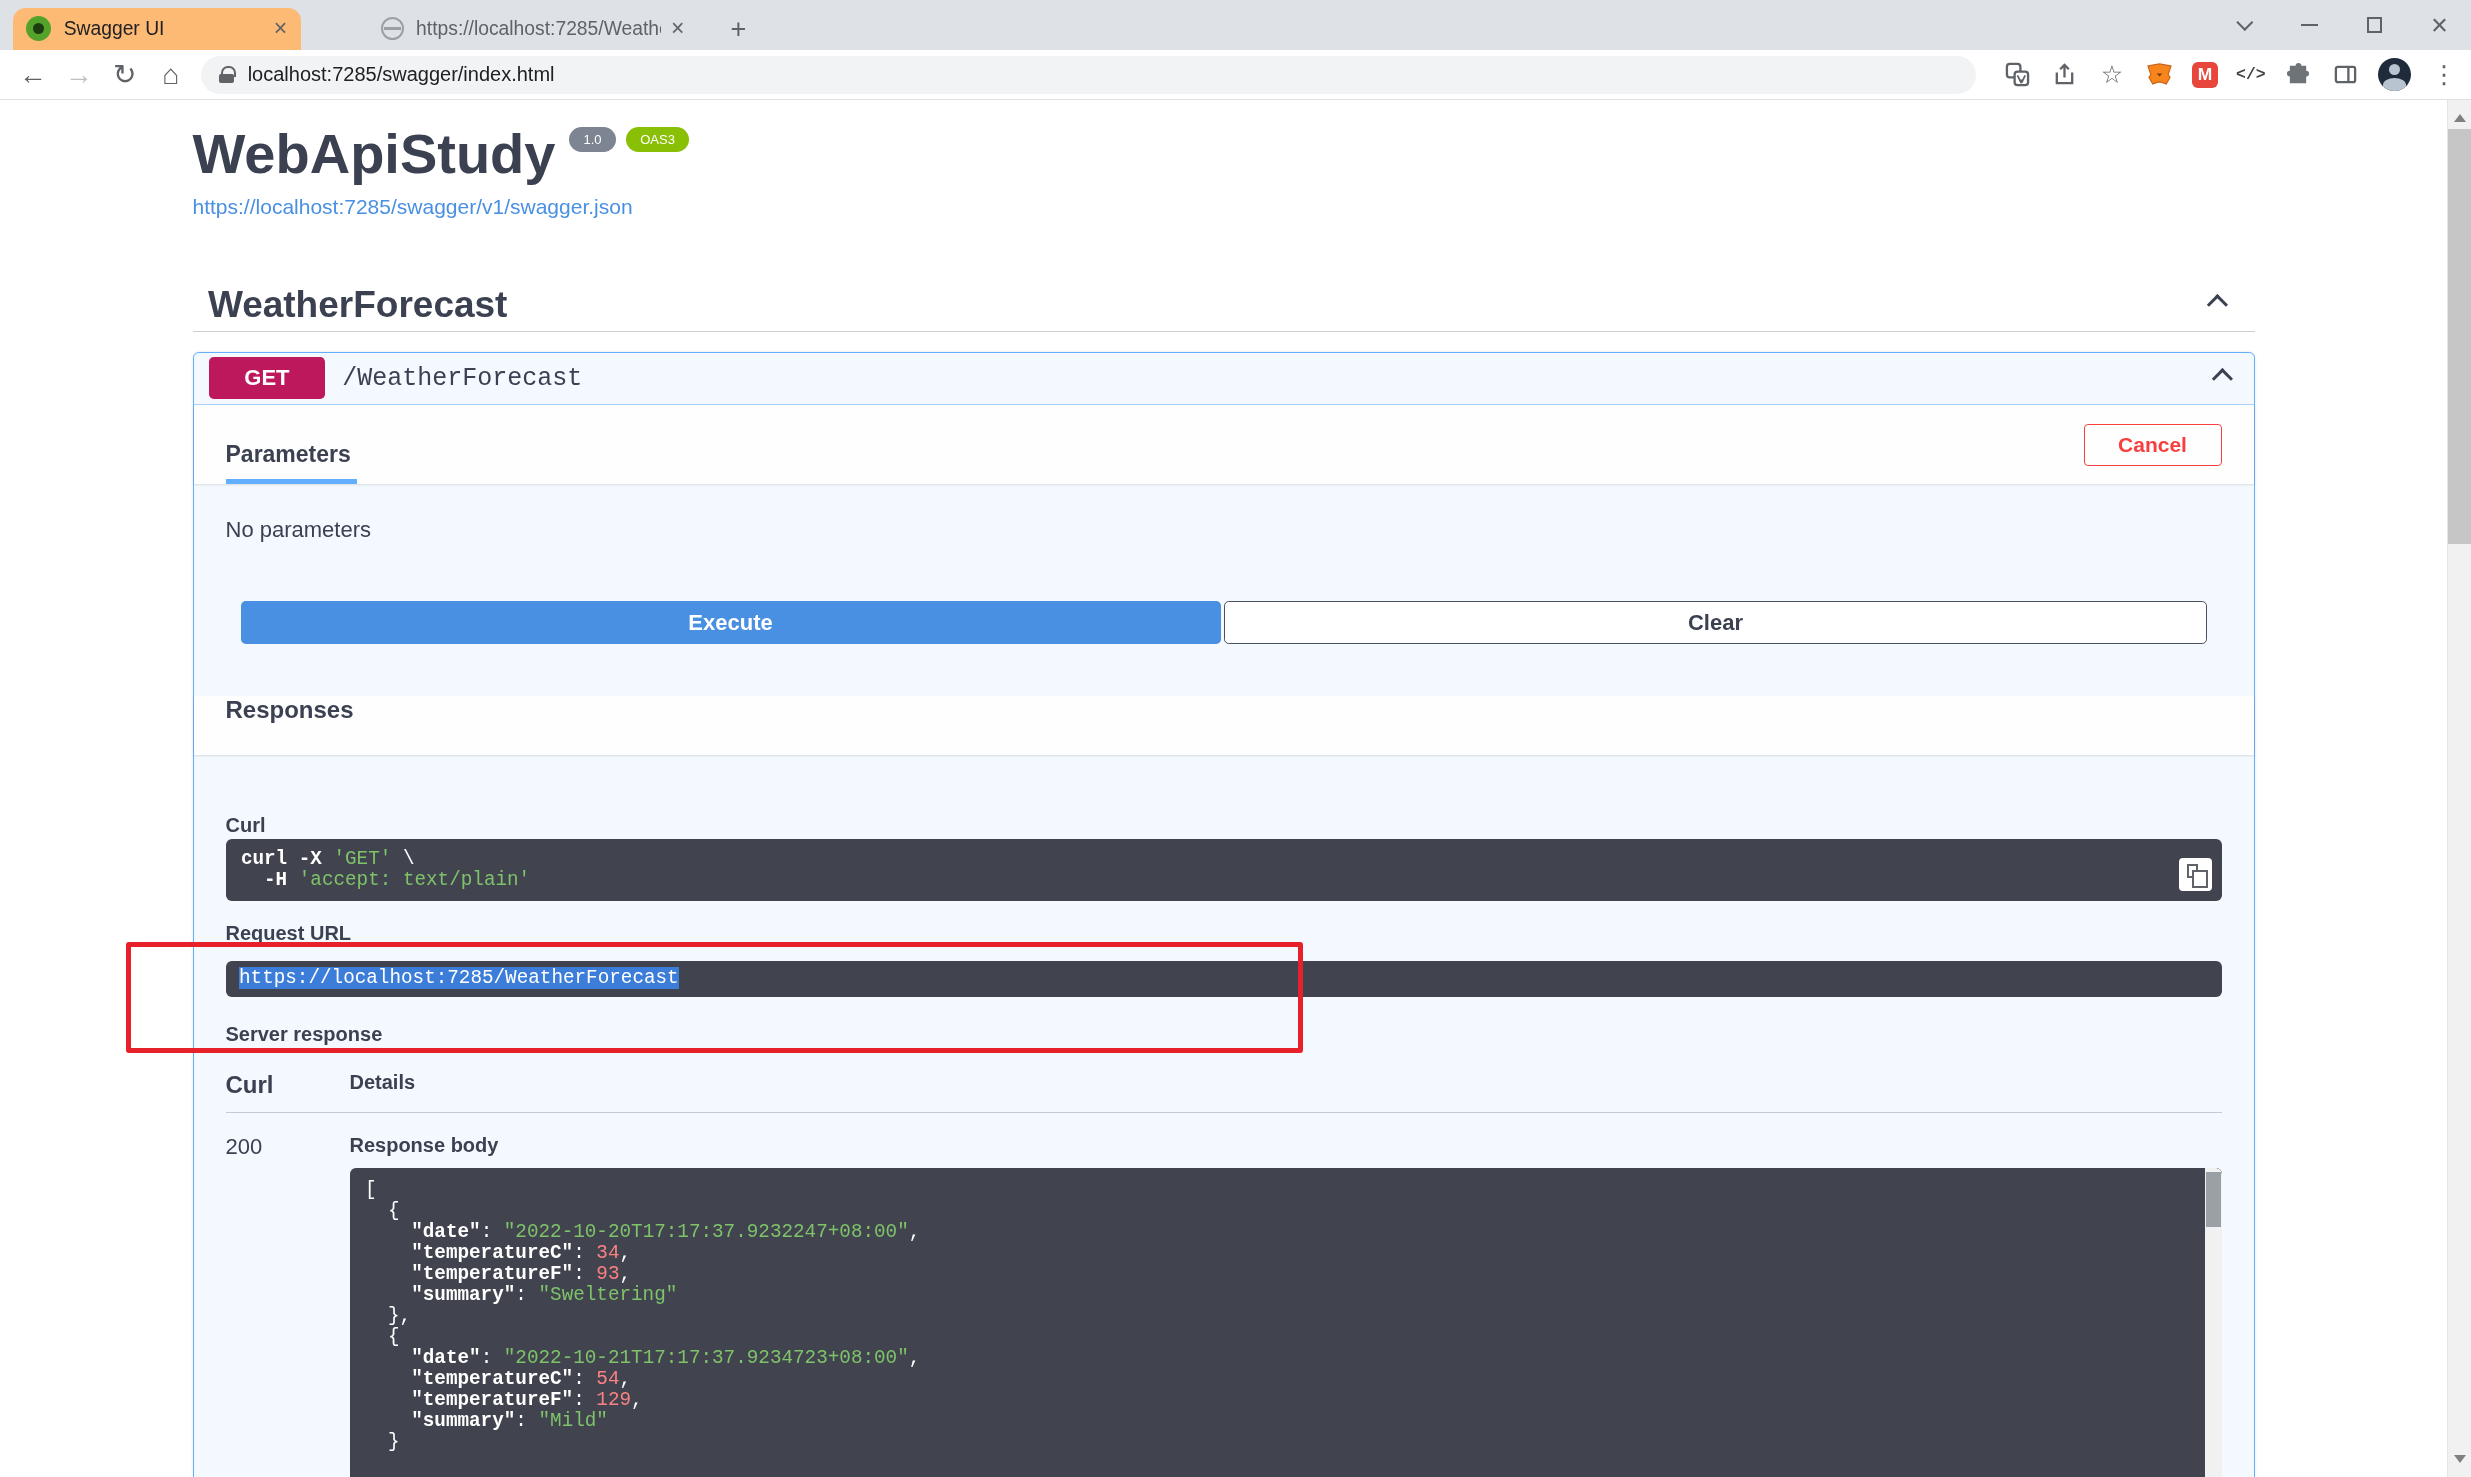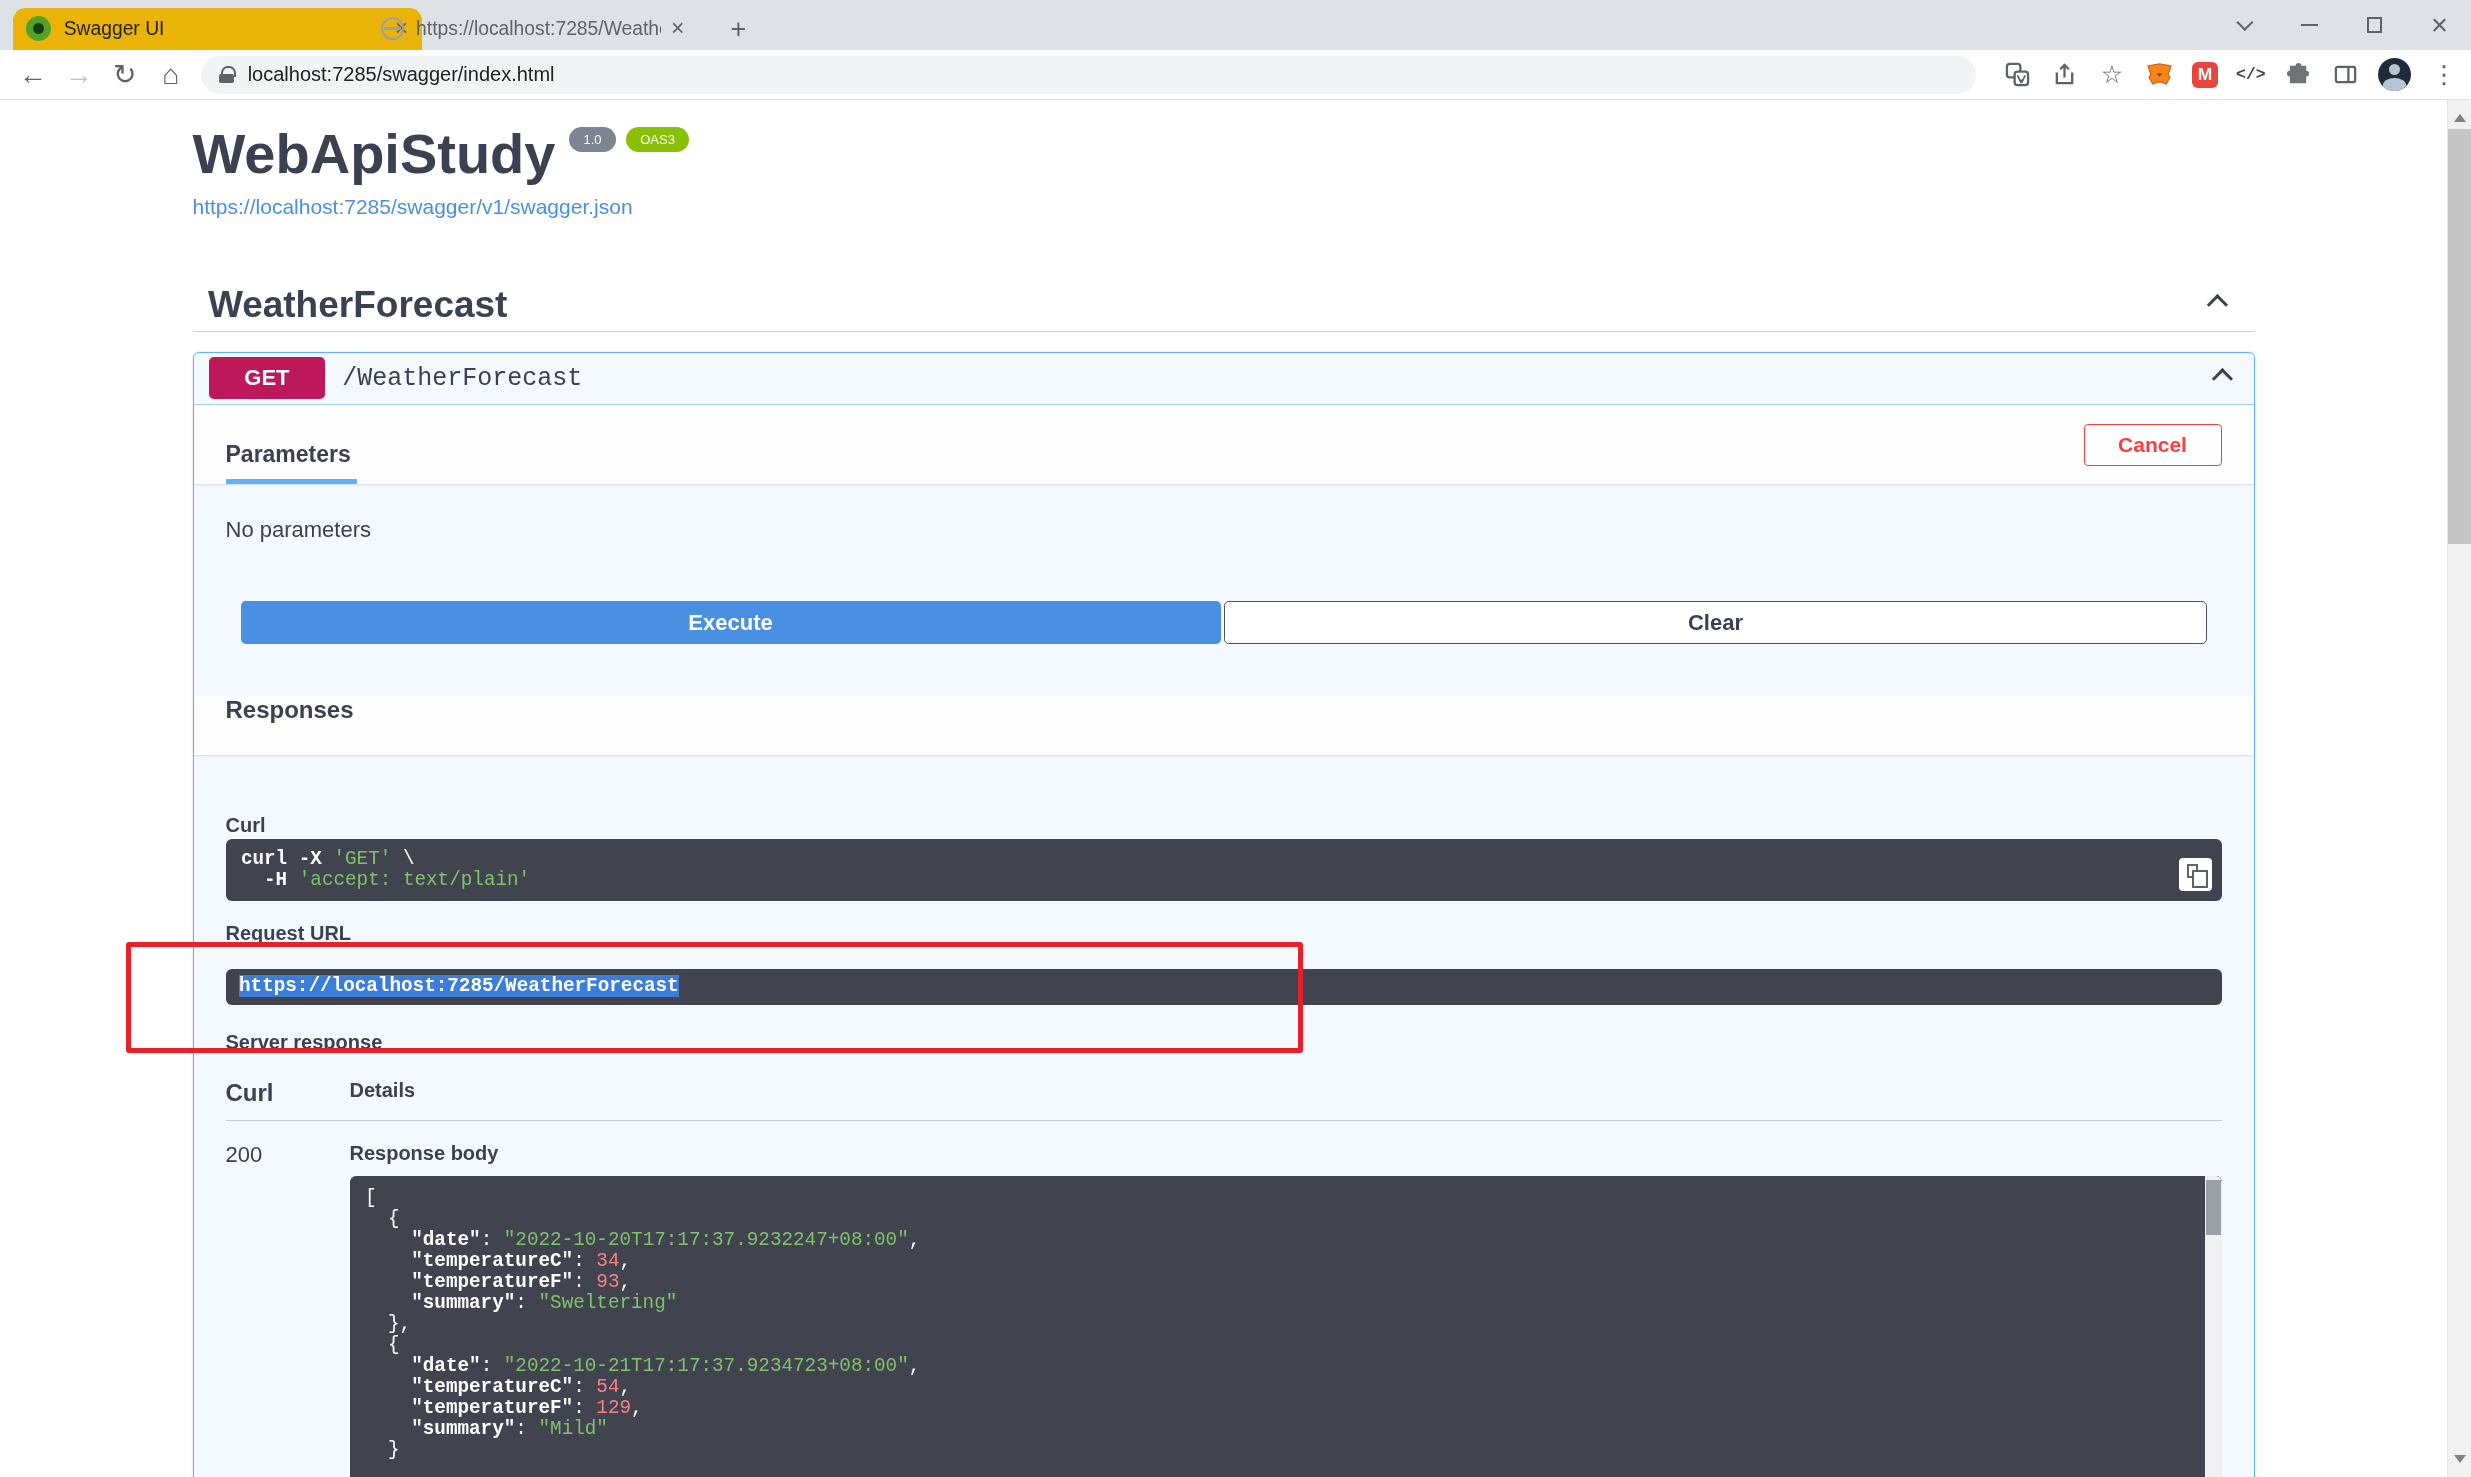--- a/index.html
+++ b/index.html
@@ -11,7 +11,7 @@
   .tabstrip { position:relative; height:50px; background:#dee1e6; }
   .tab { position:absolute; top:7.7px; height:42px; display:flex; align-items:center;
          padding:0 13.5px; font-size:19.3px; color:#5f6368; }
-  .tab.active { left:12.6px; width:409px; background:#eab308; border-radius:12.6px 12.6px 0 0; color:#202124; }
+  .tab.active { left:12.6px; width:288px; background:#fdba74; border-radius:12.6px 12.6px 0 0; color:#202124; }
   .tab.inactive { left:367px; width:331px; }
   .tab-title { flex:1; white-space:nowrap; overflow:hidden; }
   .tab-close { flex:0 0 auto; margin-left:9.7px; font-size:23px; color:#5f6368; line-height:1; cursor:pointer; }

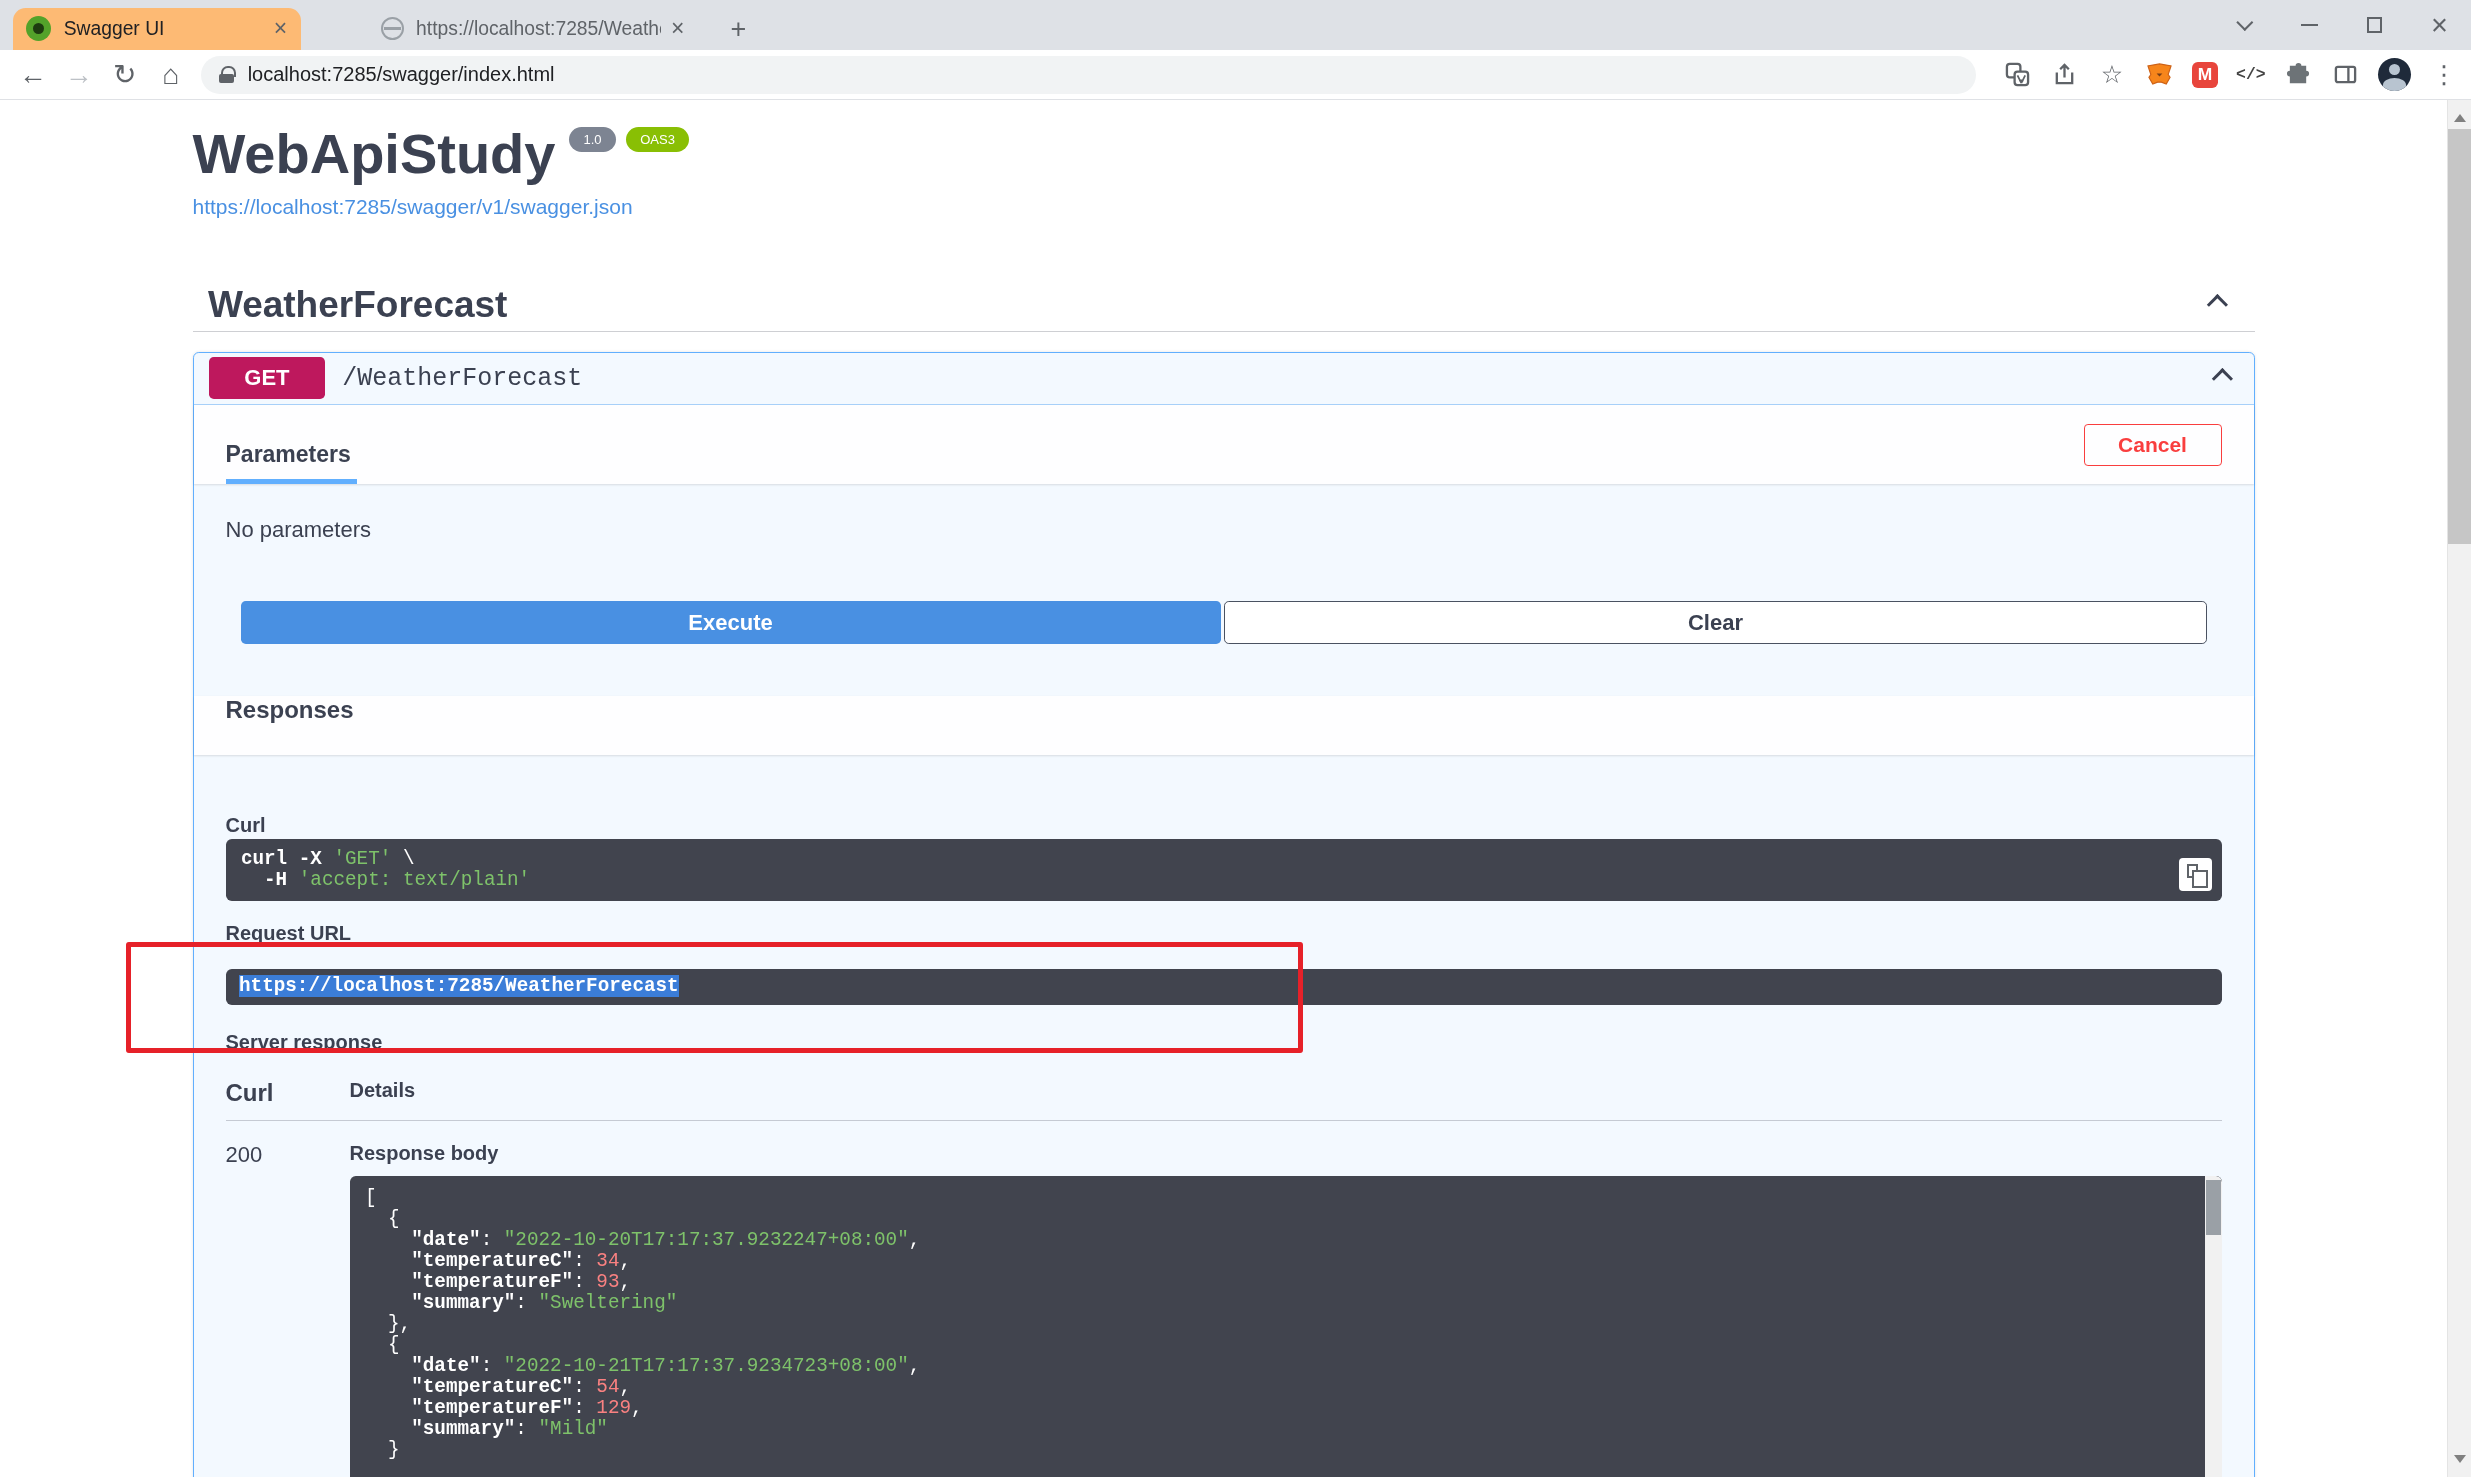--- a/index.html
+++ b/index.html
@@ -106,7 +106,7 @@
   .copy-glyph::after { content:""; position:absolute; left:3.9px; top:3.9px; width:11.6px; height:14.5px; border:2.3px solid #5f6368; background:#fff; }
 
   .requrl-label { margin-top:21px; }
-  .requrl-block { margin-top:24px; padding:7.7px 13.5px;font-weight:bold; }
+  .requrl-block { margin-top:16px; padding:7.7px 13.5px; }
   .sel { background:#3b7dd8; color:#fff; }
 
   .srvresp-label { margin-top:26px; }

